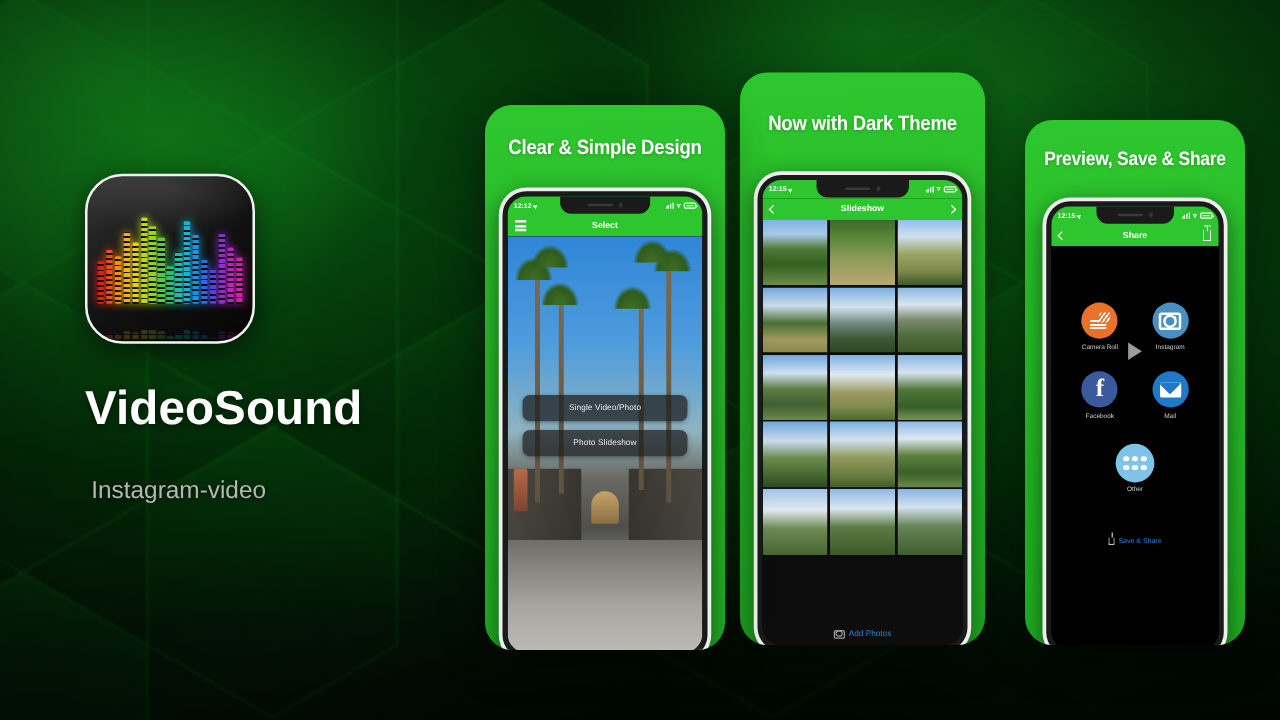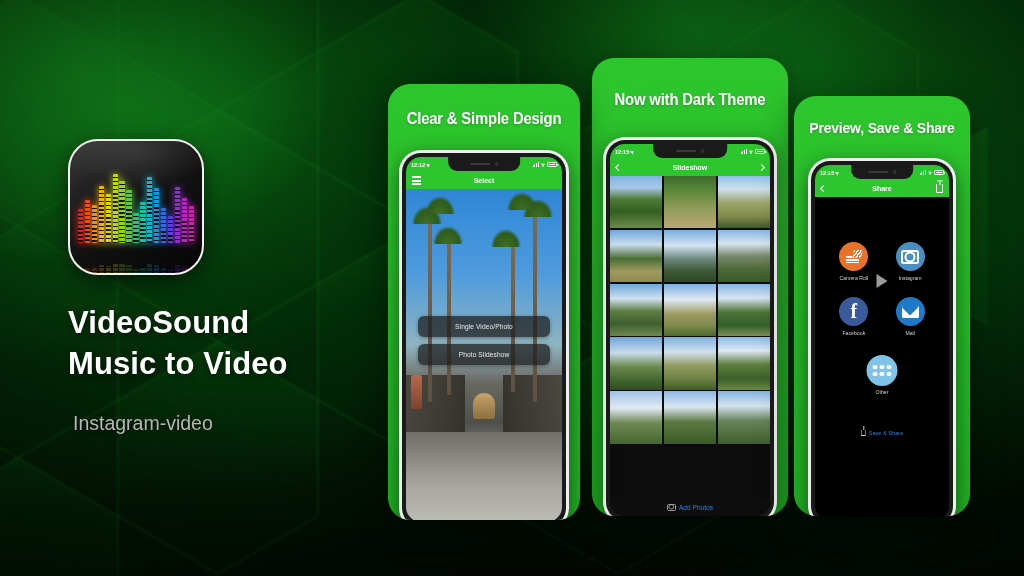--- a/index.html
+++ b/index.html
@@ -59,7 +59,7 @@
 
   #panel1 { left:8px;  top:84px;  width:192px; height:436px; }
   #panel2 { left:212px;top:58px;  width:196px; height:458px; }
-  #panel3 { left:414px;top:96px;  width:176px; height:420px; }
+  #panel3 { left:440px;top:96px;  width:176px; height:420px; }
   #panel1 .panel-head { font-size:16.5px; margin-top:25px; }
   #panel2 .panel-head { font-size:16.5px; margin-top:32px; }
   #panel3 .panel-head { font-size:15.5px; margin-top:23px; }

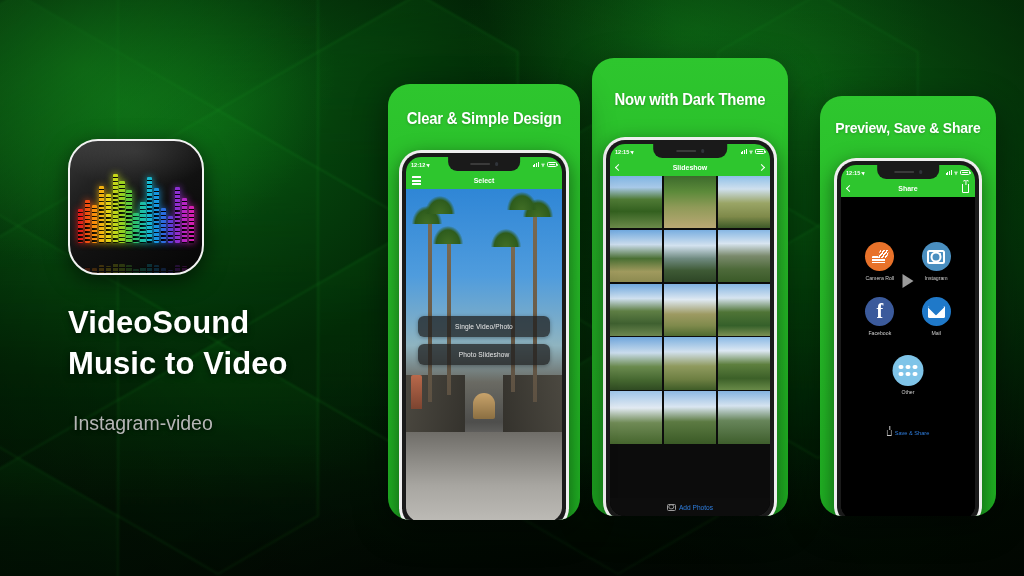--- a/index.html
+++ b/index.html
@@ -43,7 +43,7 @@
   .eqglow { position:absolute; inset:0; background:
        radial-gradient(ellipse 80% 40% at 50% 8%, rgba(255,255,255,.10), rgba(255,255,255,0) 70%); }
 
-  .title { margin-top:27px; color:#fff; font-size:31px; font-weight:bold;
+  .title { margin-top:27px; color:#fff; font-size:38px; font-weight:bold;
       line-height:1.33; letter-spacing:.1px; text-shadow:0 2px 6px rgba(0,0,0,.55); }
   .subtitle { margin-top:25px; color:#b6b6b6; font-size:19.5px; line-height:1.48;
       text-shadow:0 1px 4px rgba(0,0,0,.6); }

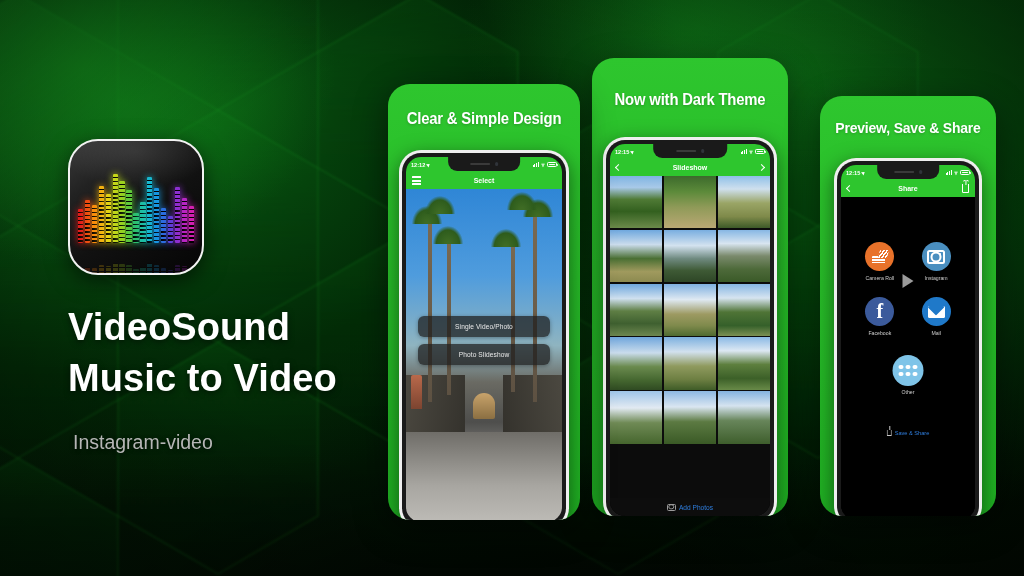--- a/index.html
+++ b/index.html
@@ -279,7 +279,6 @@
 
   <div class="title">
     <div>VideoSound</div>
-    <div>Music to Video</div>
   </div>
 
   <div class="subtitle">

